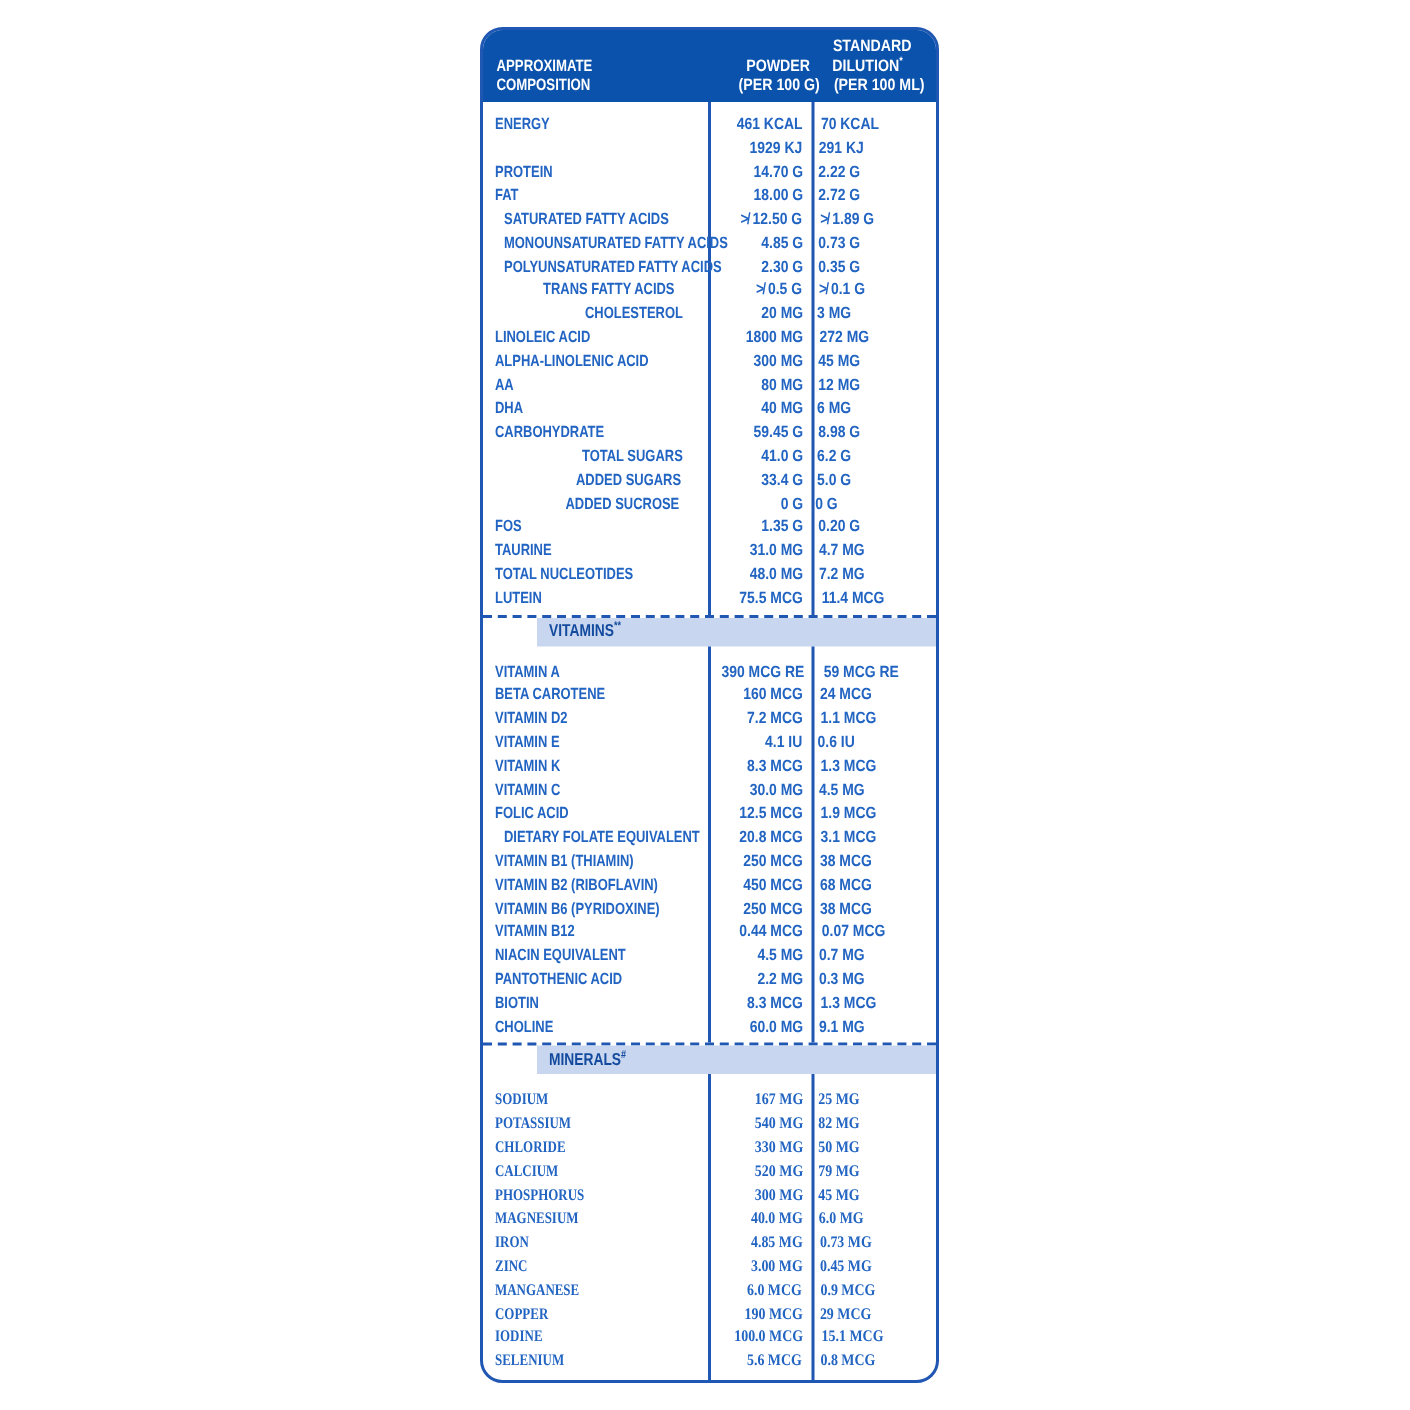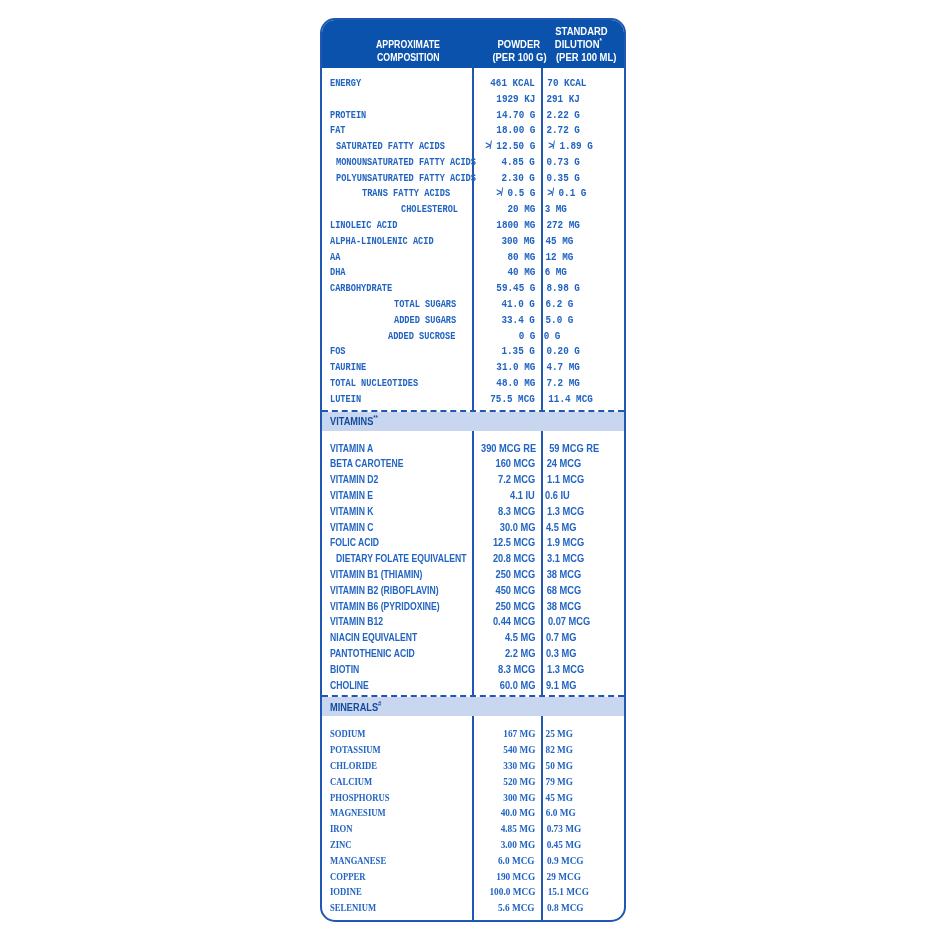--- a/index.html
+++ b/index.html
@@ -18,7 +18,7 @@
     display:flex;align-items:flex-end;padding:5px 0 4px 0;
   }
   .hc{box-sizing:border-box;}
-  .hc1{width:150px;padding-left:9px;text-align:right;}
+  .hc1{width:150px;padding-left:9px;text-align:left;}
   .hc2{width:69px;text-align:center;margin-left:32px;}
   .hc3{width:83px;}
   .hline{font-size:11px;font-weight:700;line-height:13px;white-space:nowrap;color:#ffffff;}

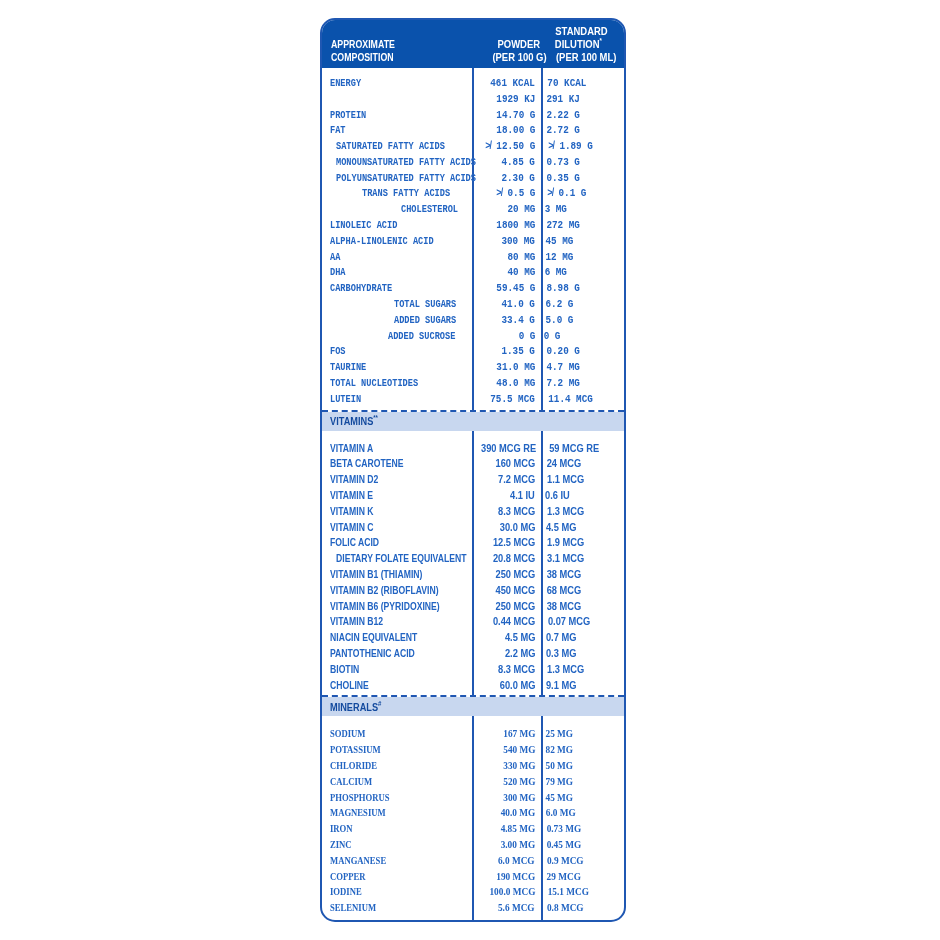--- a/index.html
+++ b/index.html
@@ -30,7 +30,7 @@
   sup{font-size:7px;line-height:0;vertical-align:super;}
   
   .rows{position:relative;padding:8px 0 4px 0;}
-  .rows.first{padding-top:6px;font-family:Liberation Mono, monospace;}
+  .rows.first{padding-top:6px;}
   .rows.last{padding-bottom:6px;font-family:Liberation Serif, serif;}
   .vline{position:absolute;top:0;bottom:0;width:1.5px;background:var(--border,#1f57b2);}
   .v1{left:150px;}

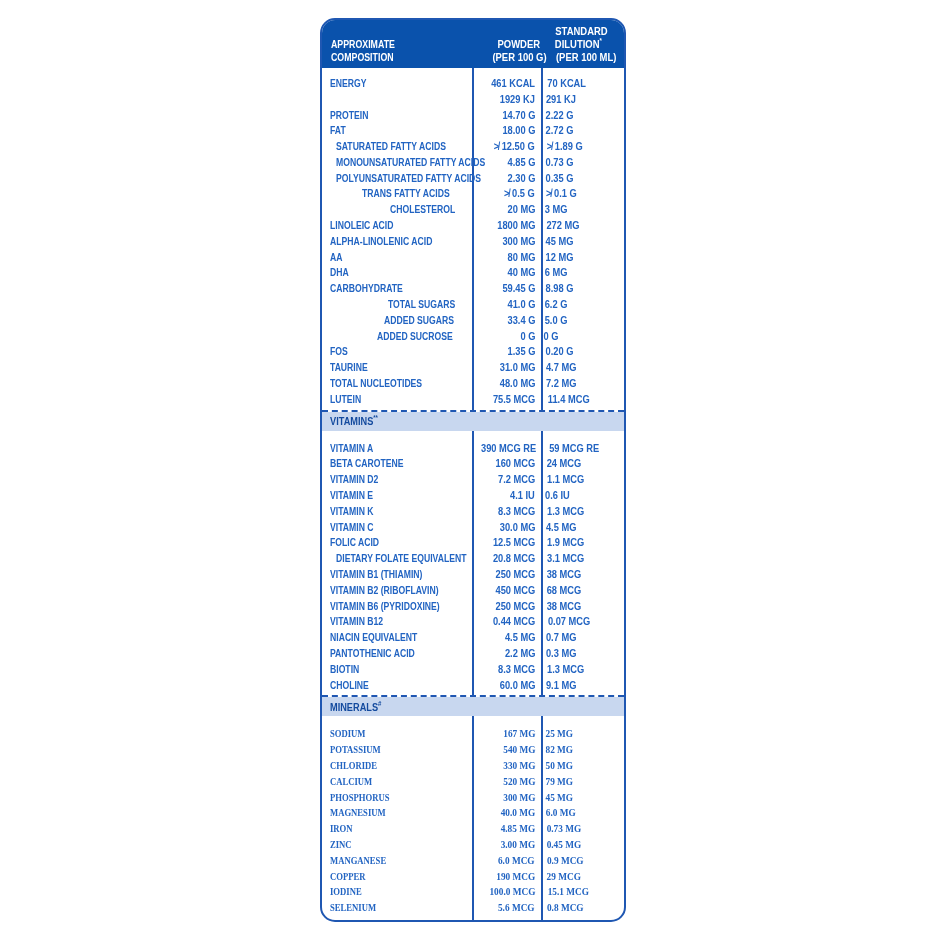--- a/index.html
+++ b/index.html
@@ -46,7 +46,7 @@
   .dash-sep{border-top:2px dashed var(--border,#1f57b2);height:0;}
   .band{
     background:var(--band-bg,#c8d7ef);height:19px;
-    display:flex;align-items:center;padding-left:8px;
+    display:flex;align-items:center;padding-left:8px;margin-left:36px;
   }
   .band span{font-size:11.5px;font-weight:700;color:var(--band-text,#134a9e);}
   .band sup{font-size:7.5px;}

